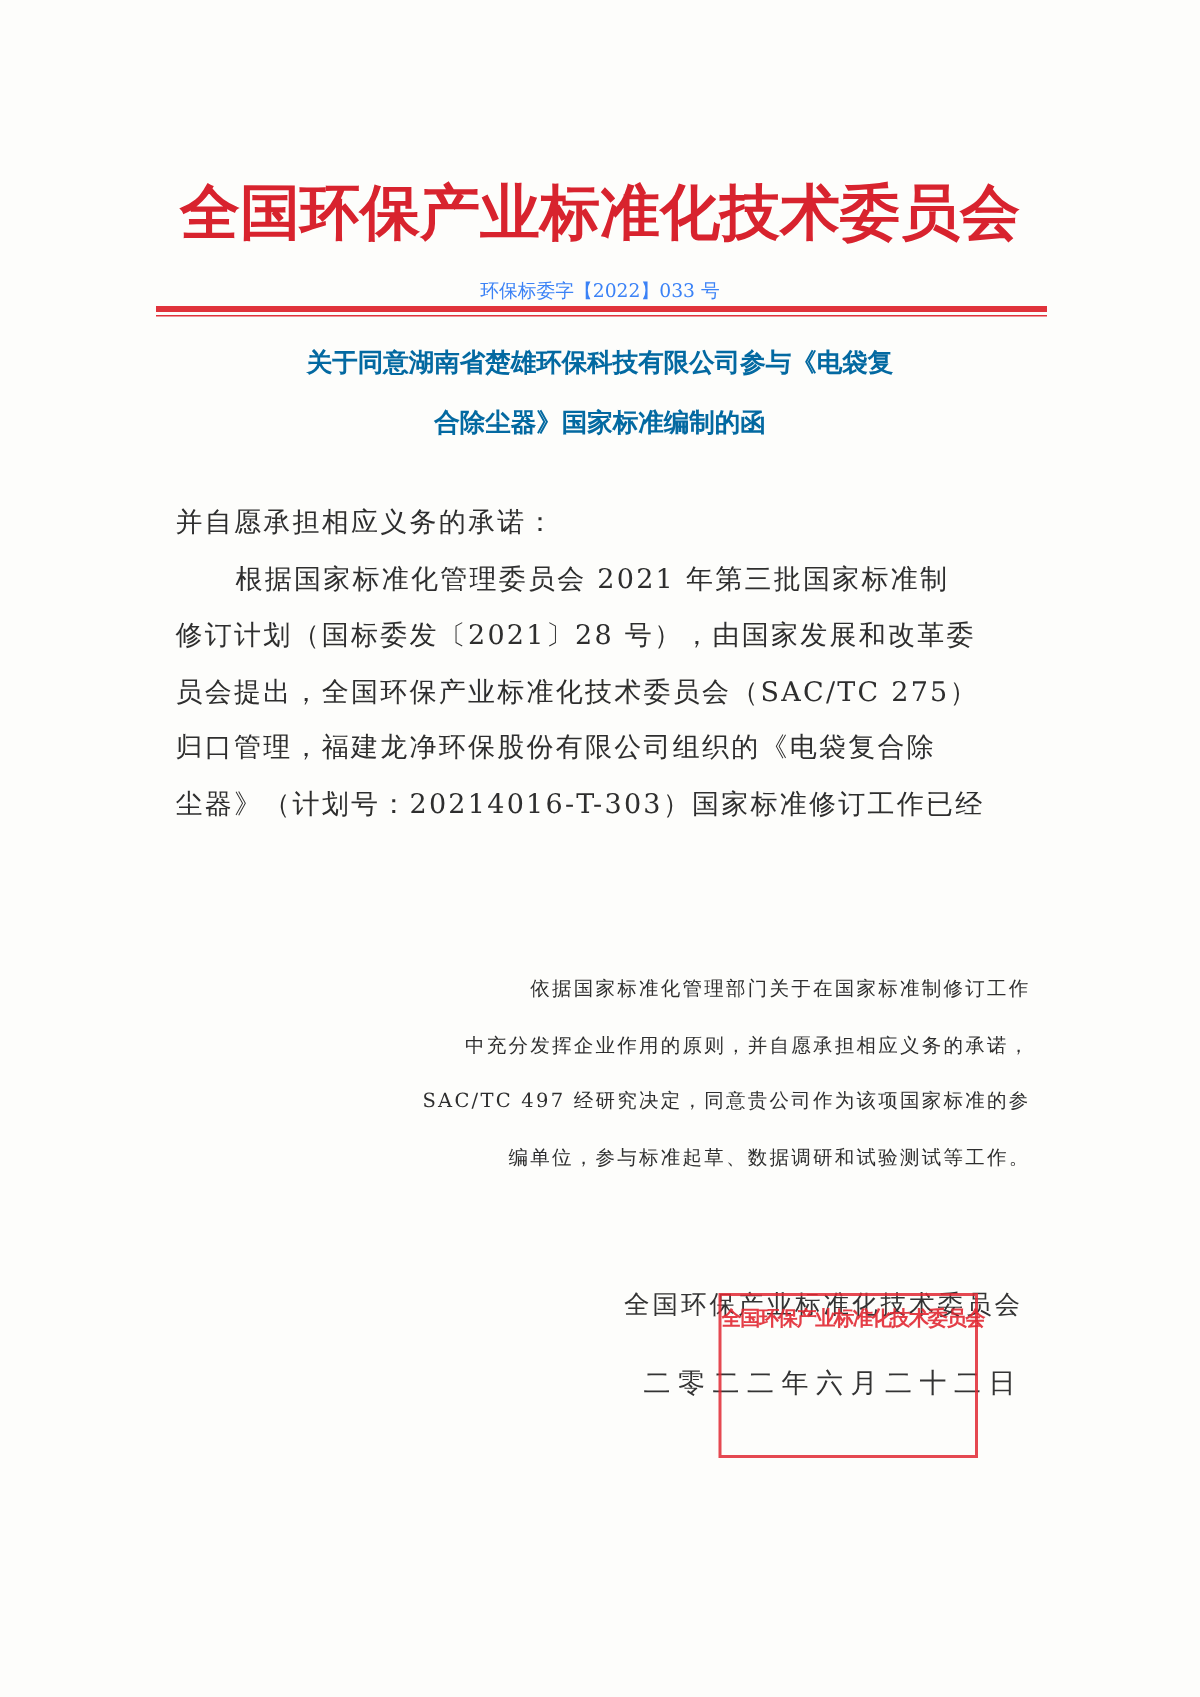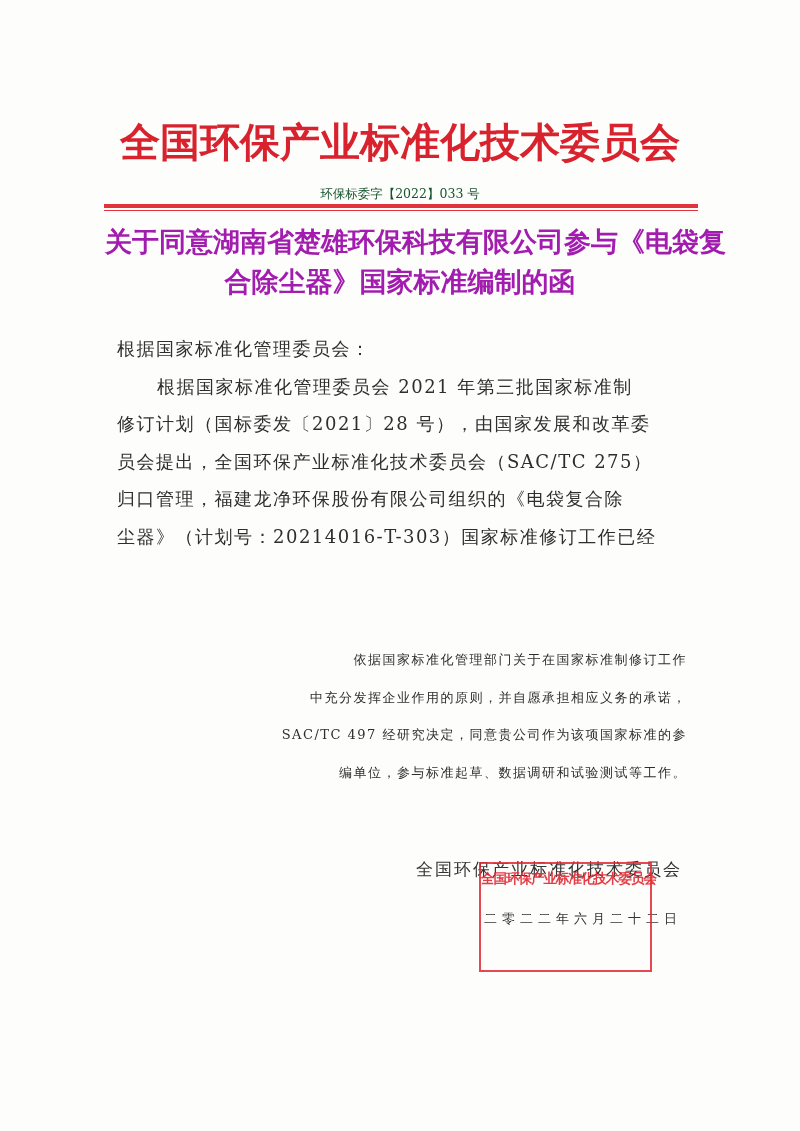--- a/index.html
+++ b/index.html
@@ -14,7 +14,7 @@
   }
   .doc-number {
     position: absolute; left: 0; width: 800px; top: 186px; text-align: center;
-    font-size: 12.5px; color: #14532d;
+    font-size: 12.5px; color: #3b82f6;
   }
   .rule { position: absolute; left: 104px; width: 594px; background: #e0333b; }
   .rule.thick { top: 204px; height: 4px; }

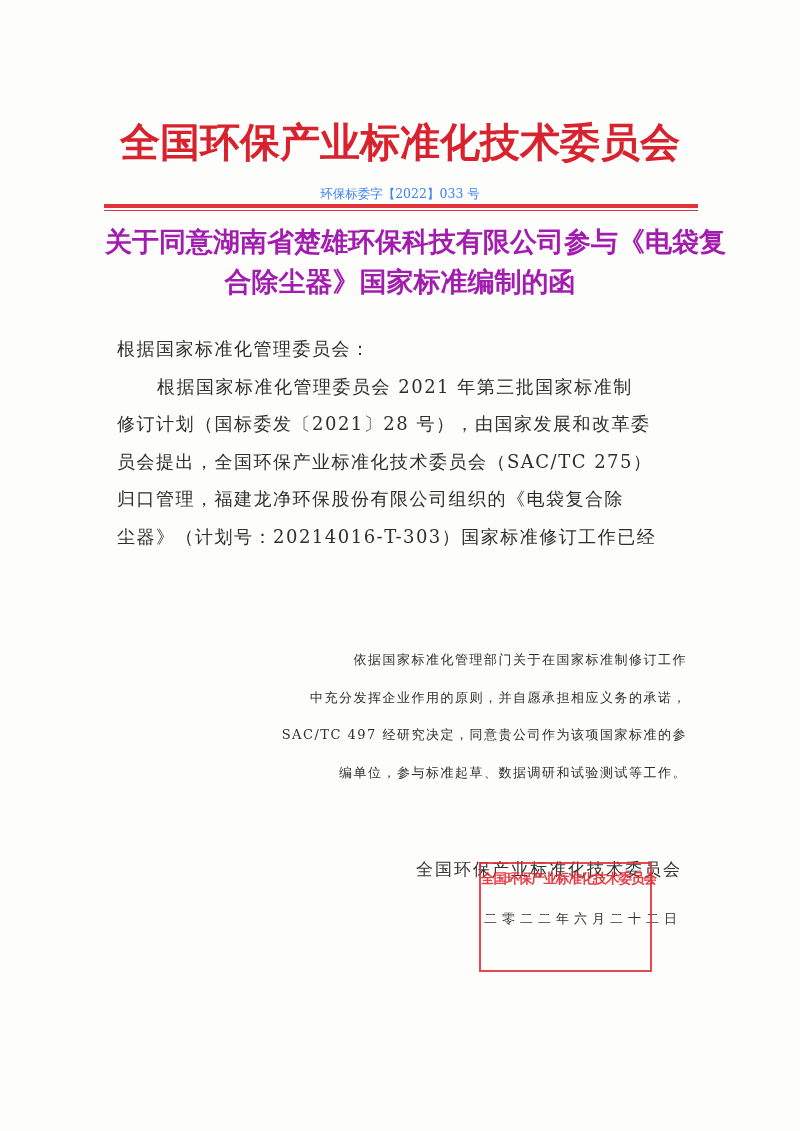--- a/index.html
+++ b/index.html
@@ -22,7 +22,7 @@
   .subject {
     position: absolute; left: 105px; width: 590px; top: 222px;
     font-family: "DejaVu Sans", sans-serif; font-weight: bold;
-    font-size: 27px; line-height: 40px; text-align: center; color: #a21caf;
+    font-size: 17px; line-height: 40px; text-align: center; color: #0369a1;
   }
   .subject div { white-space: nowrap; }
   .body-text {

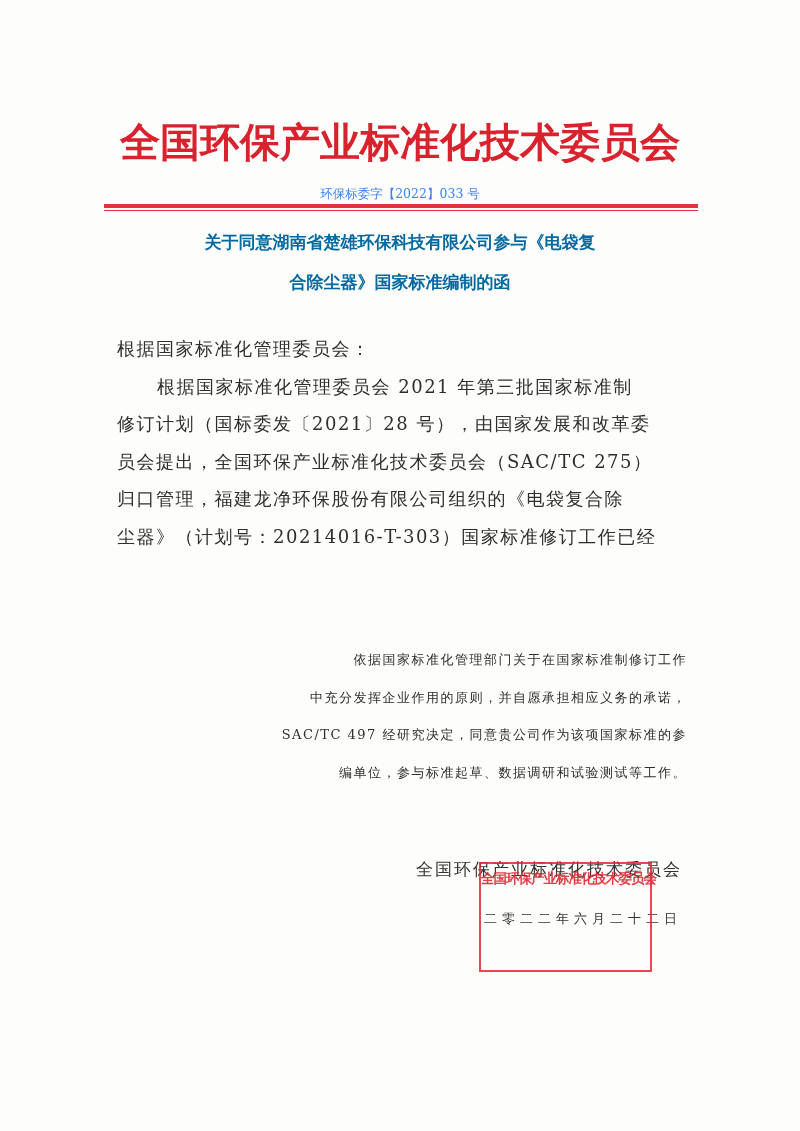--- a/index.html
+++ b/index.html
@@ -63,7 +63,7 @@
 </div>
 
 <div class="body-text">
-  <div class="line">根据国家标准化管理委员会：</div>
+  <div class="line">并自愿承担相应义务的承诺：</div>
   <div class="line indent">根据国家标准化管理委员会 2021 年第三批国家标准制</div>
   <div class="line">修订计划（国标委发〔2021〕28 号），由国家发展和改革委</div>
   <div class="line">员会提出，全国环保产业标准化技术委员会（SAC/TC 275）</div>

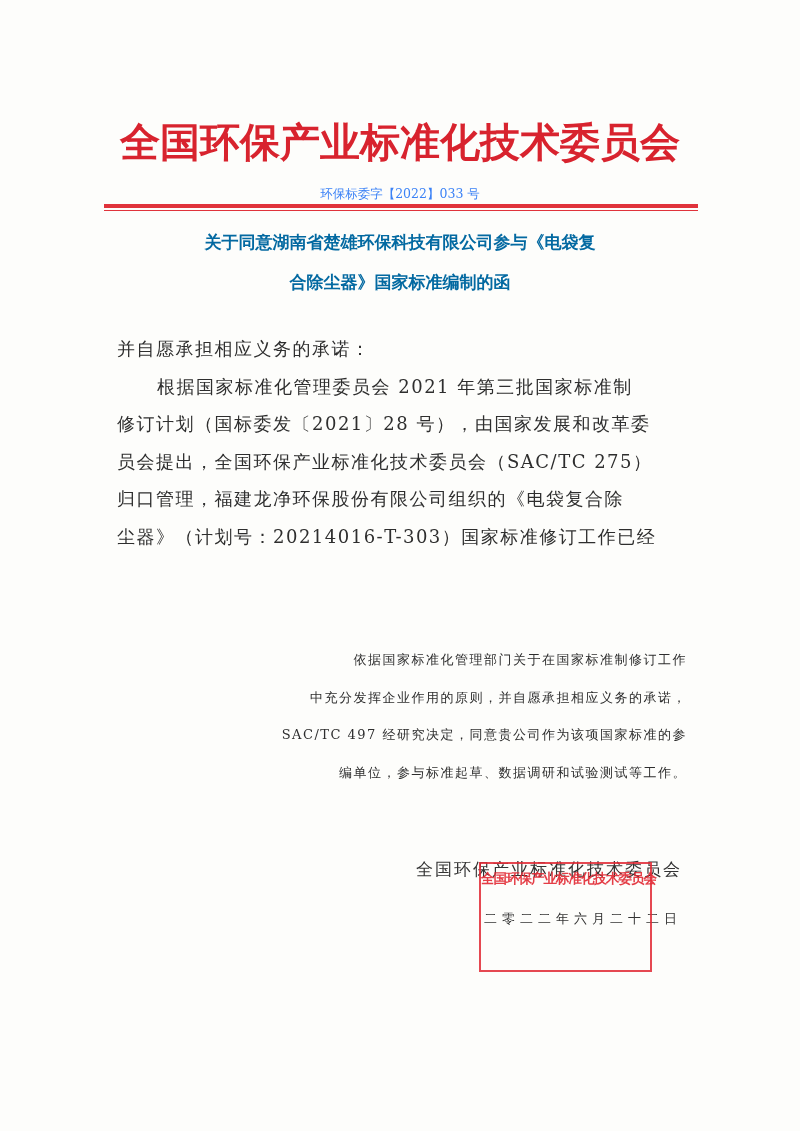--- a/index.html
+++ b/index.html
@@ -38,7 +38,7 @@
     letter-spacing: 2px; color: #333; white-space: nowrap; text-align: right;
   }
   .date {
-    position: absolute; right: 118px; top: 910px; font-size: 13px;
+    position: absolute; right: 118px; top: 910px; font-size: 18px;
     letter-spacing: 5px; color: #333; white-space: nowrap;
   }
   .seal {

